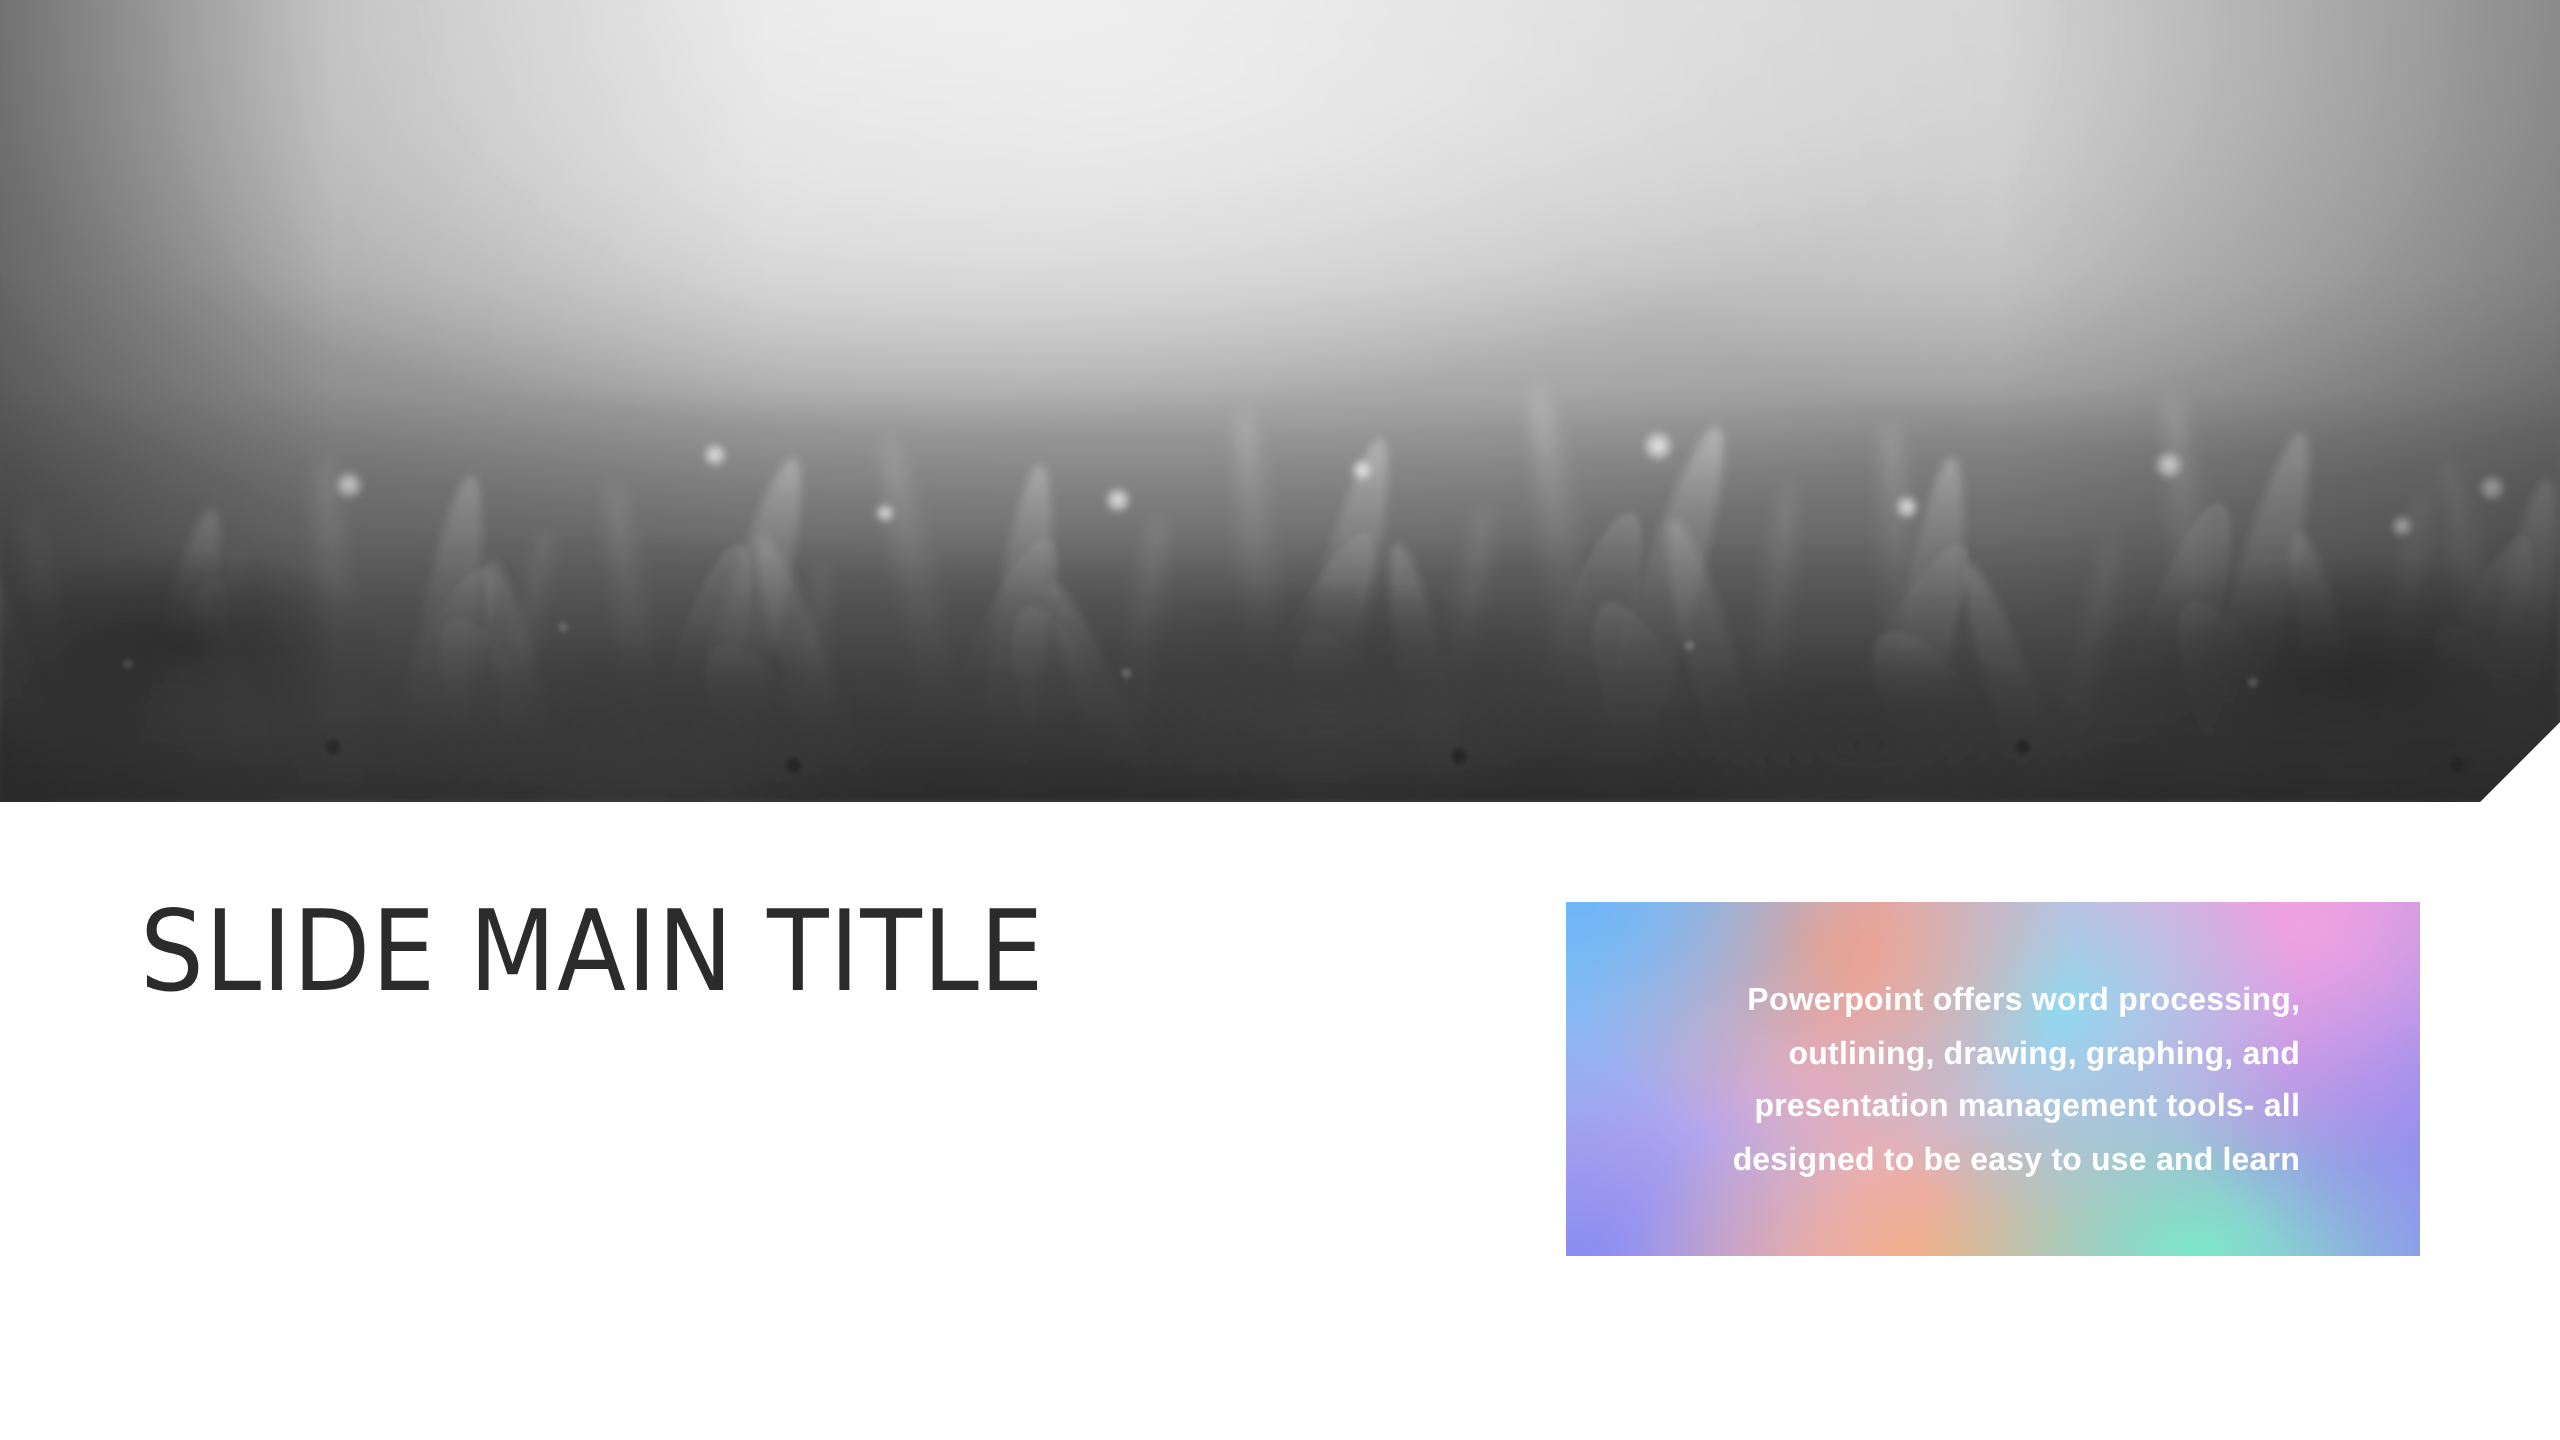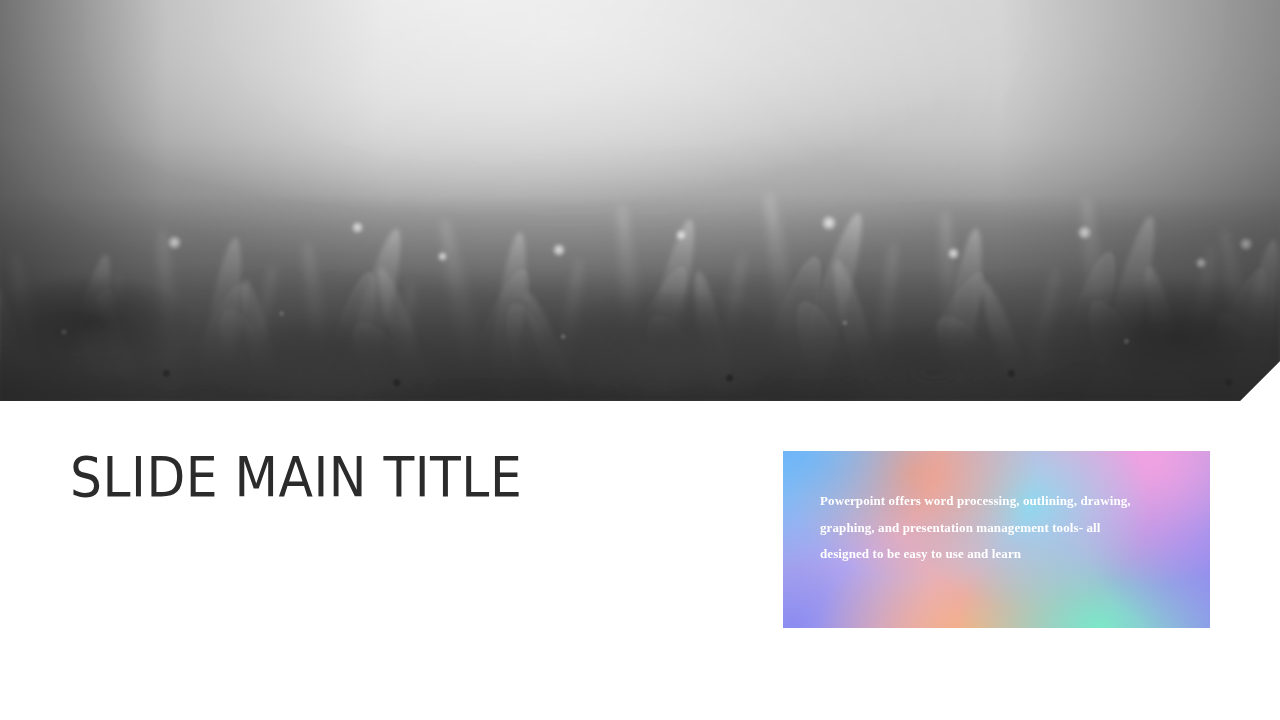--- a/index.html
+++ b/index.html
@@ -193,12 +193,13 @@
     top: 37px;
     width: 330px;
     margin: 0;
-    font-family: Liberation Serif, serif;
-    font-size: 13px;
+    font-family: Liberation Sans, sans-serif;
+    font-size: 16px;
     font-weight: 700;
     line-height: 26.5px;
     color: #ffffff;
     letter-spacing: .1px;
+    text-align: right;
   }
 </style>
 </head>

